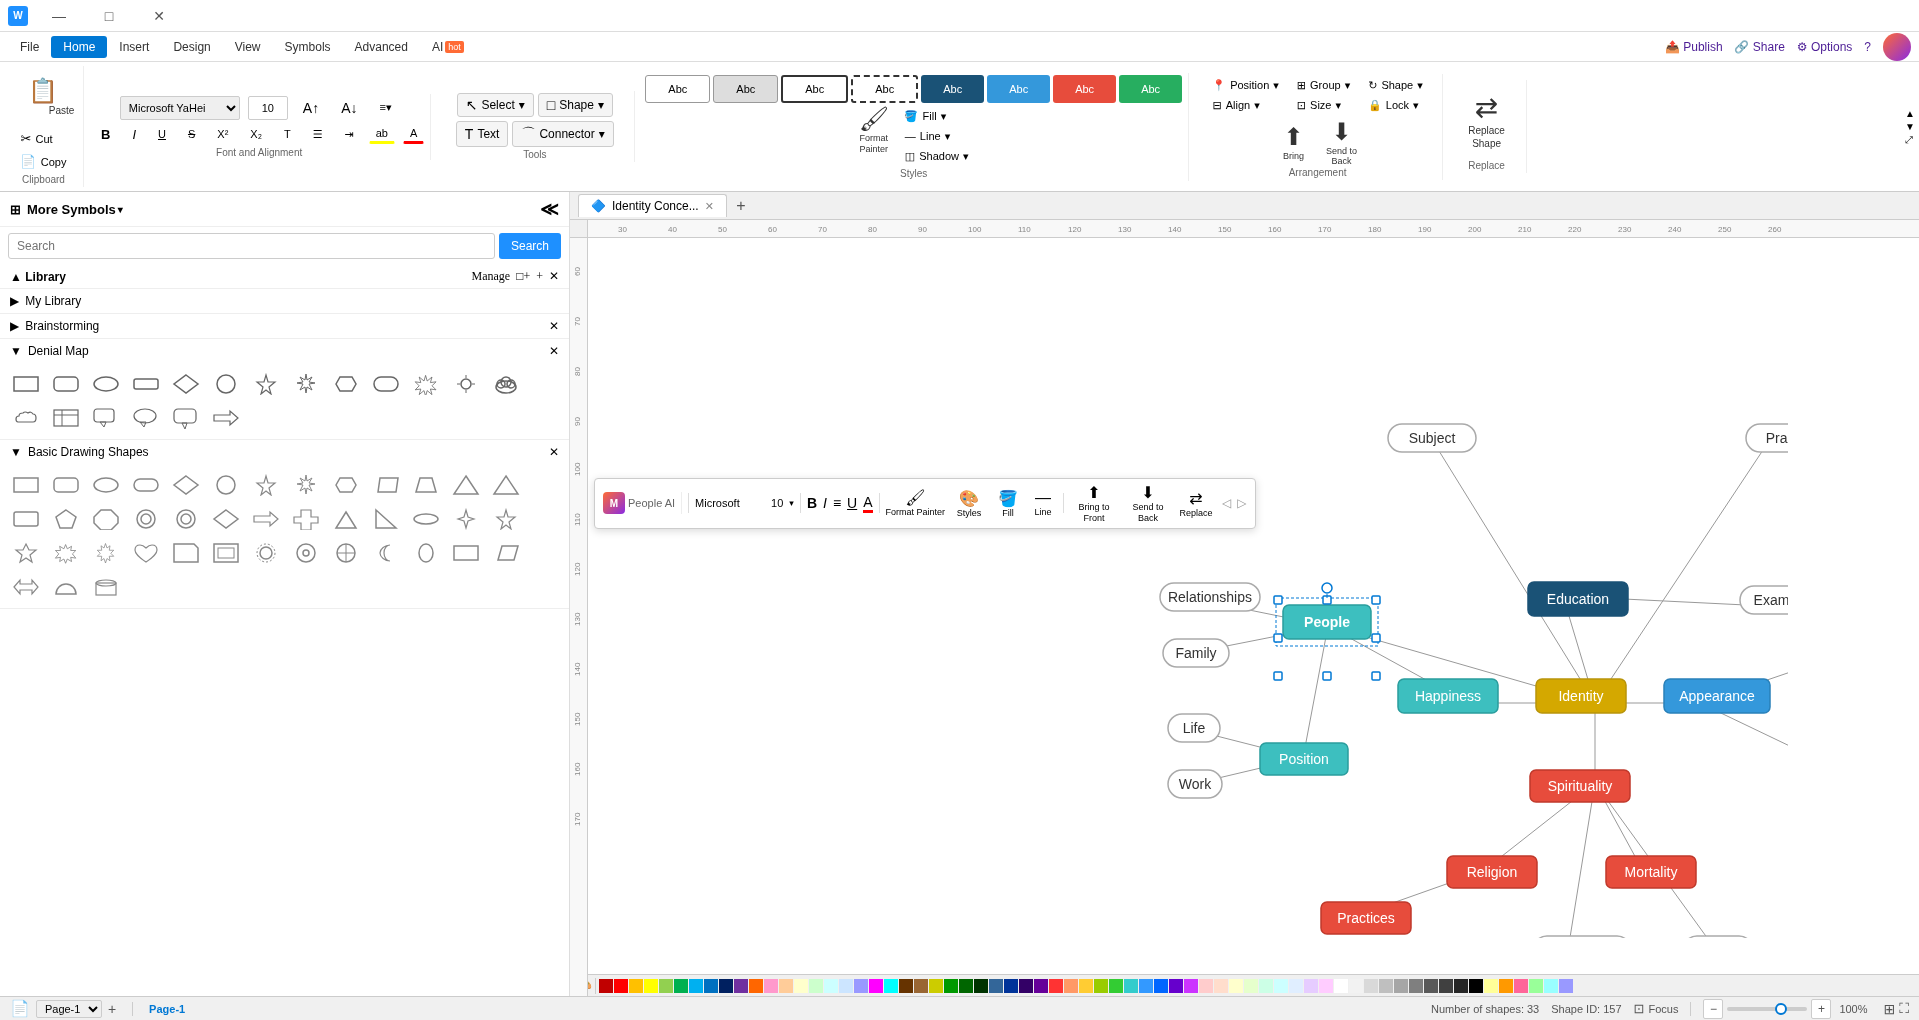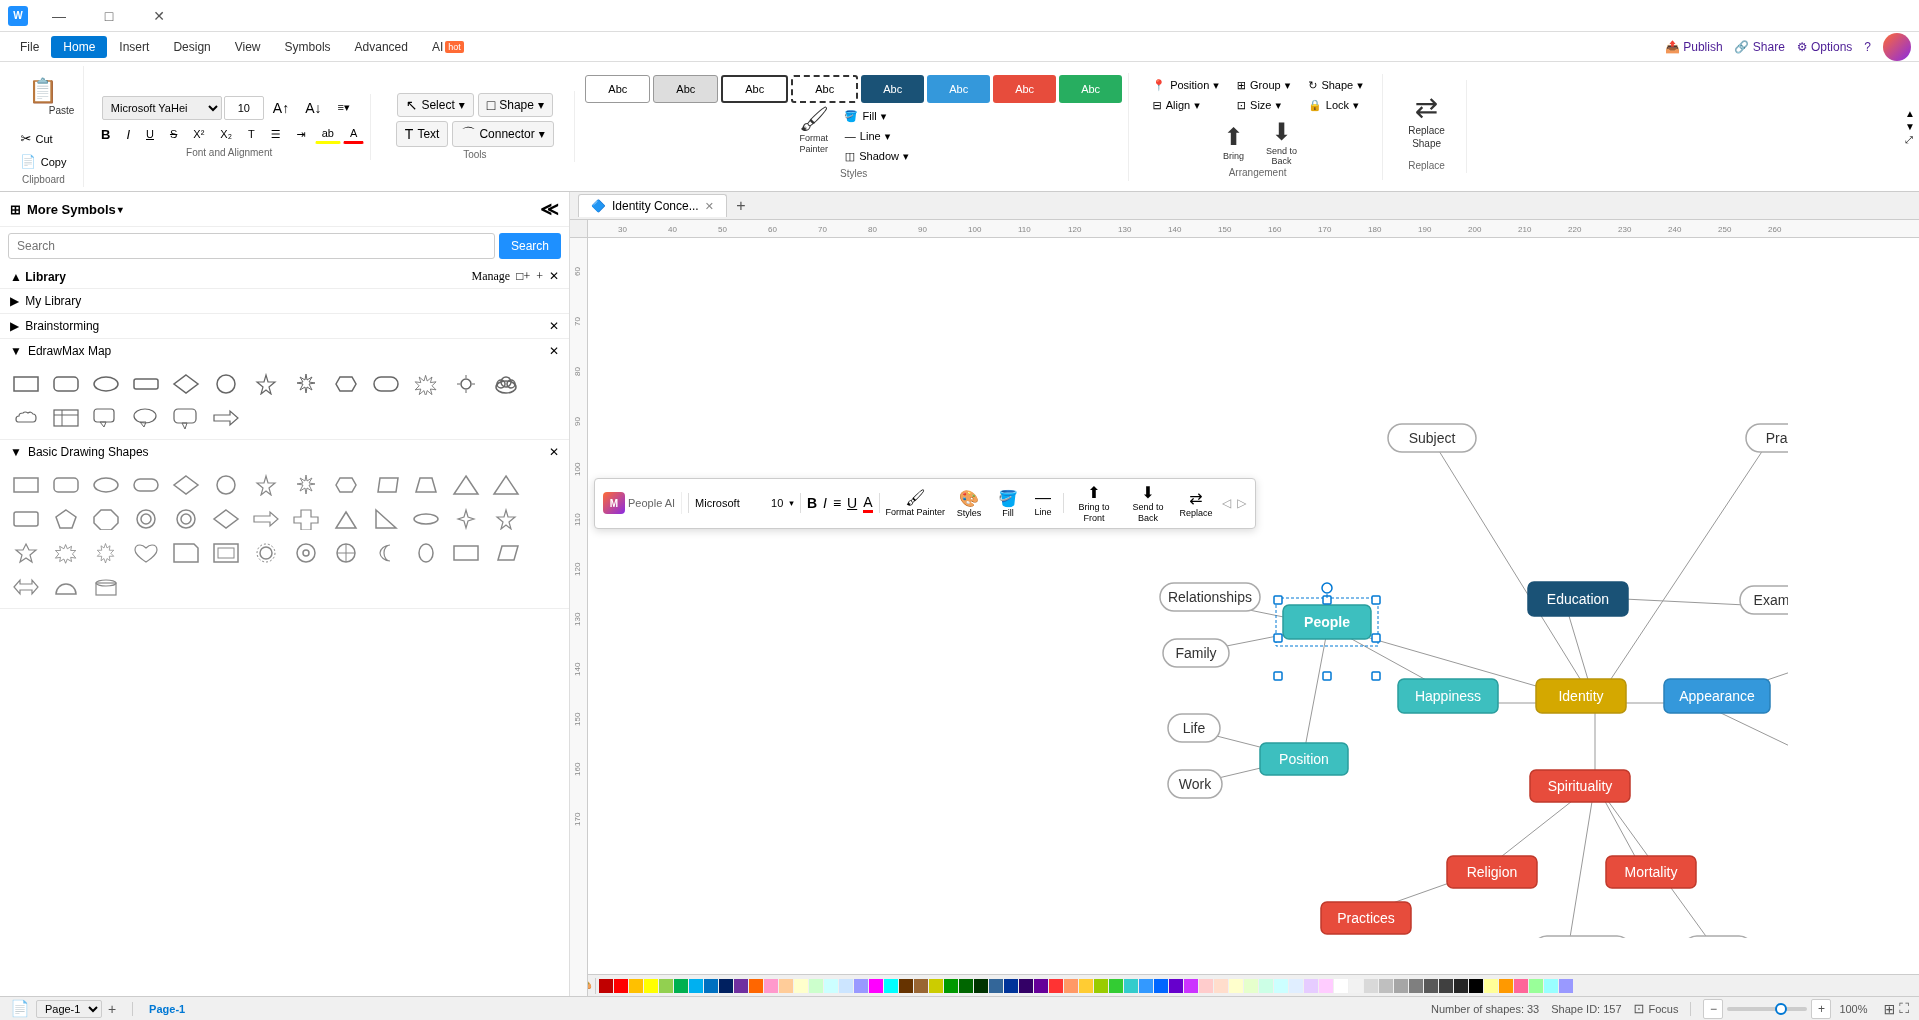--- a/index.html
+++ b/index.html
@@ -102,7 +102,7 @@
     .small-row-btn { display: flex; align-items: center; gap: 4px; padding: 2px 6px; cursor: pointer; border: 1px solid transparent; border-radius: 2px; font-size: 11px; white-space: nowrap; }
     .small-row-btn .icon { font-size: 13px; }
 
-    .font-row { display: flex; align-items: center; gap: 2px; }
+    .font-row { display: flex; align-items: center; gap: 8px; }
 
     .bold-btn { font-weight: bold; font-size: 13px; }
     .italic-btn { font-style: italic; font-size: 13px; }

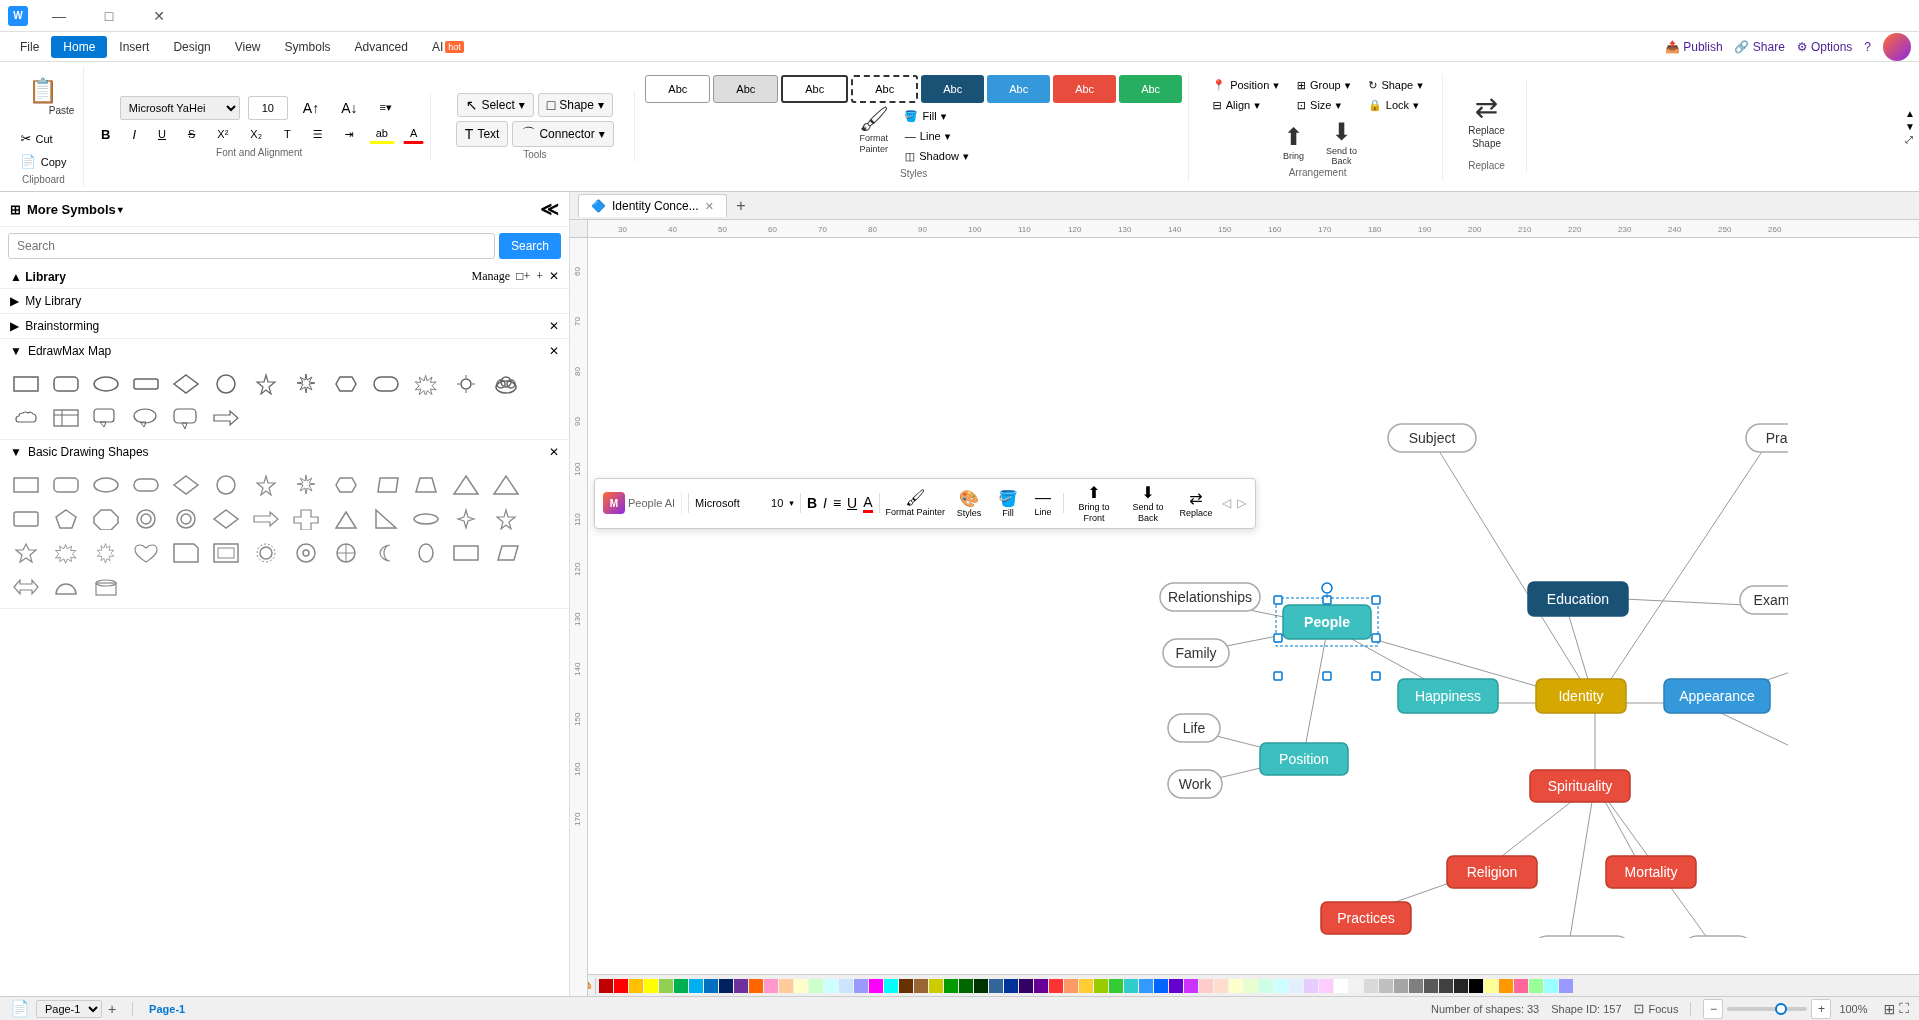--- a/index.html
+++ b/index.html
@@ -329,7 +329,7 @@
       <div class="lib-section-header">
         <div class="lib-section-title">
           <span>▼</span>
-          <span>EdrawMax Map</span>
+          <span>Denial Map</span>
         </div>
         <span>✕</span>
       </div>

